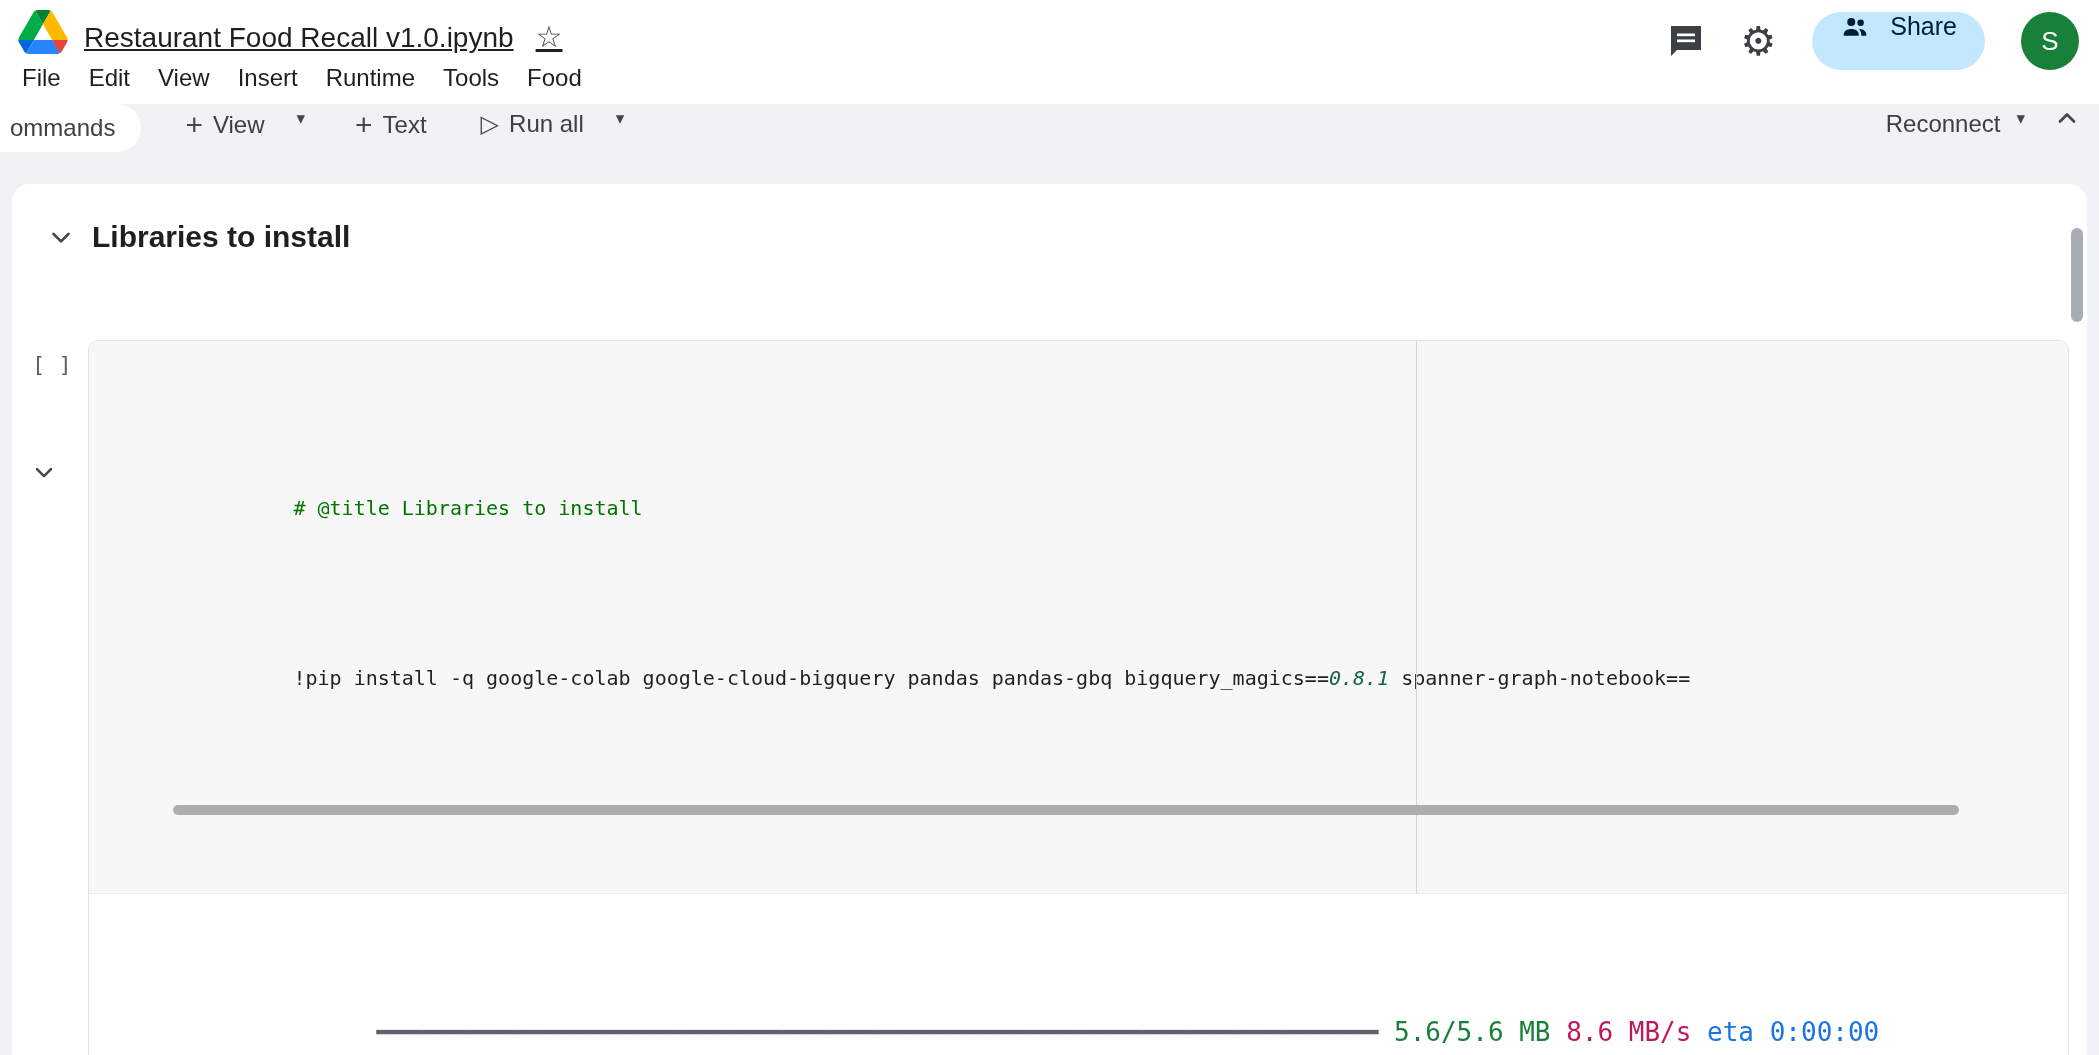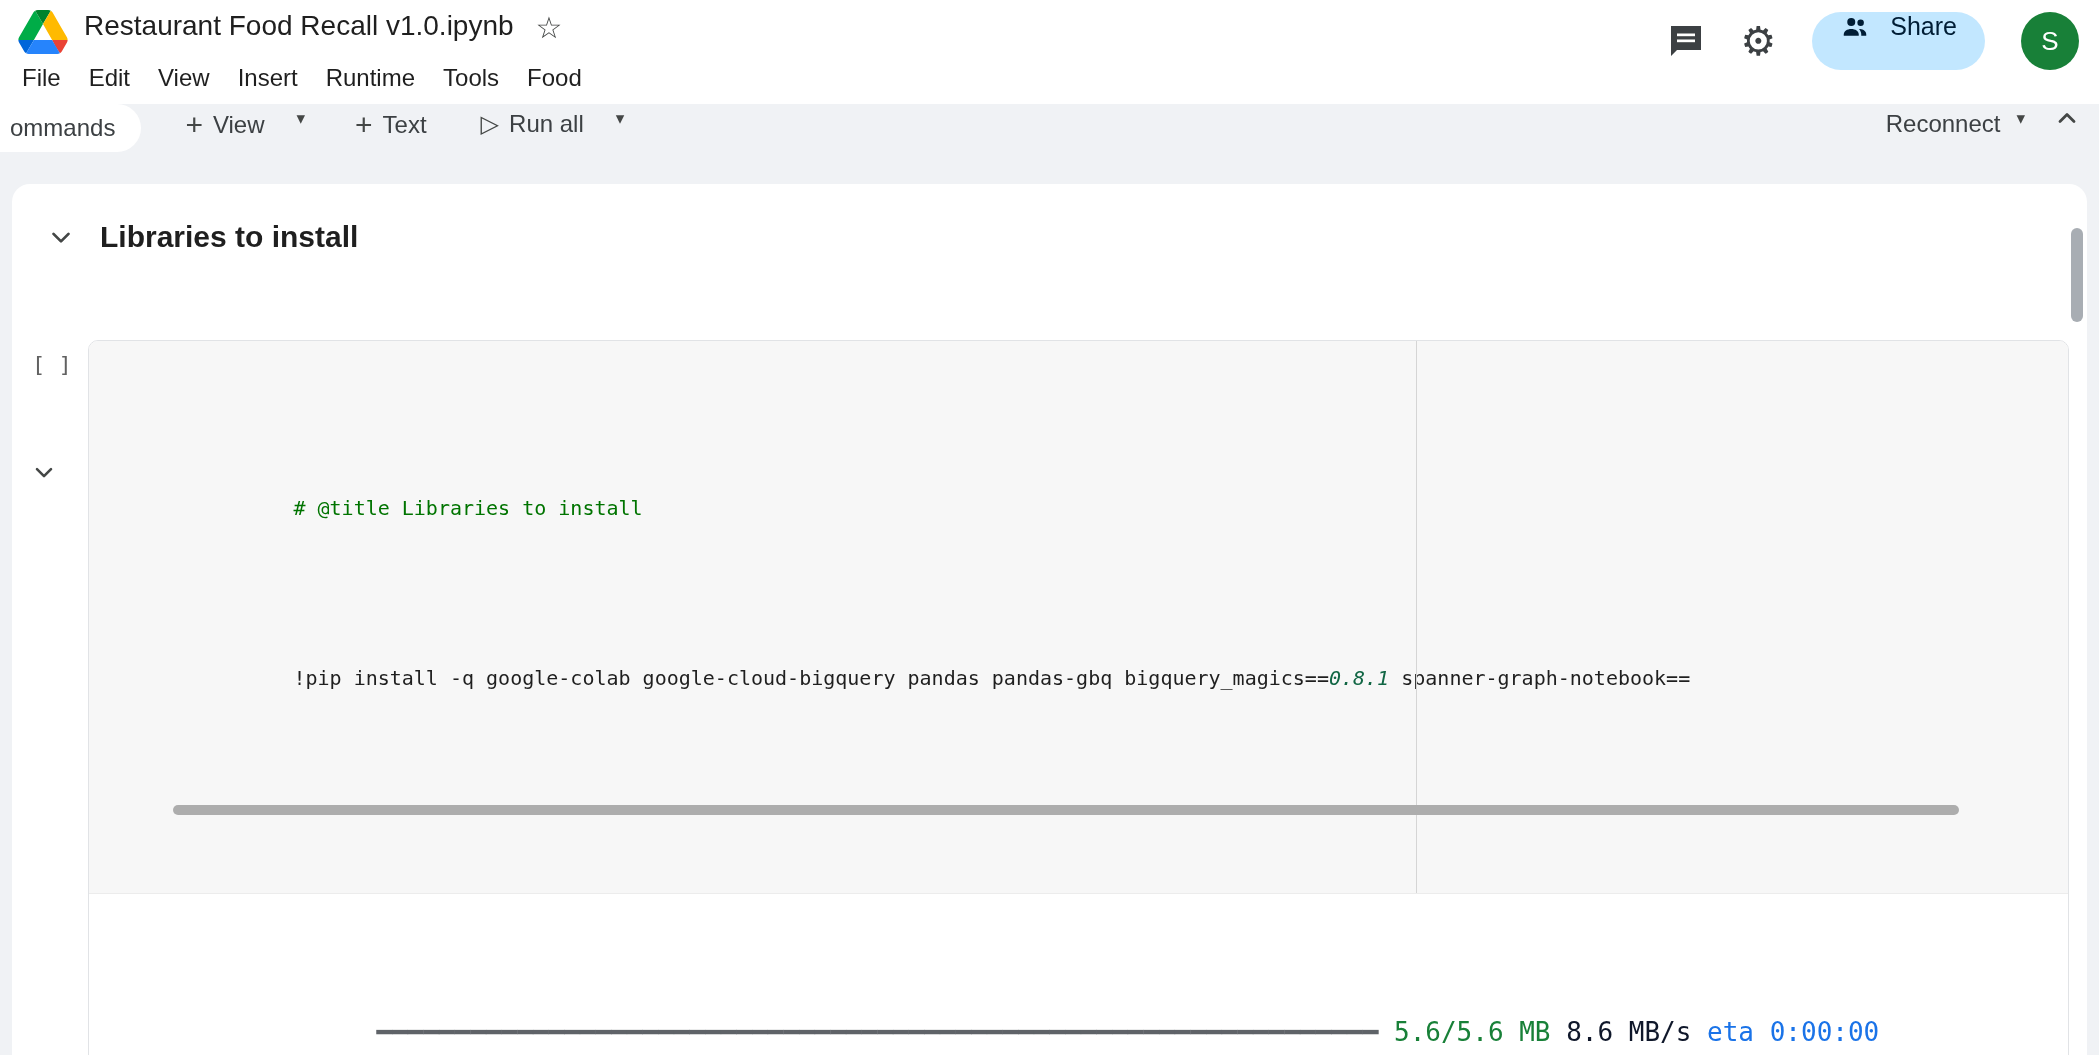--- a/index.html
+++ b/index.html
@@ -8,7 +8,7 @@
 
   
   .topbar { height:104px; background:#fff; position:relative; }
-  .brand-row { display:flex; align-items:flex-start; padding:10px 0 0 18px; }
+  .brand-row { display:flex; align-items:flex-end; padding:10px 0 0 18px;text-decoration:underline; }
   .logo-svg { width:50px; height:44px; flex:none; }
   .nb-title { font-size:28px; color:#1f1f1f; margin-left:16px; white-space:nowrap; }
   .star-glyph { font-family:"DejaVu Sans",sans-serif; font-size:30px; color:#444746; margin-left:22px; cursor:pointer; }

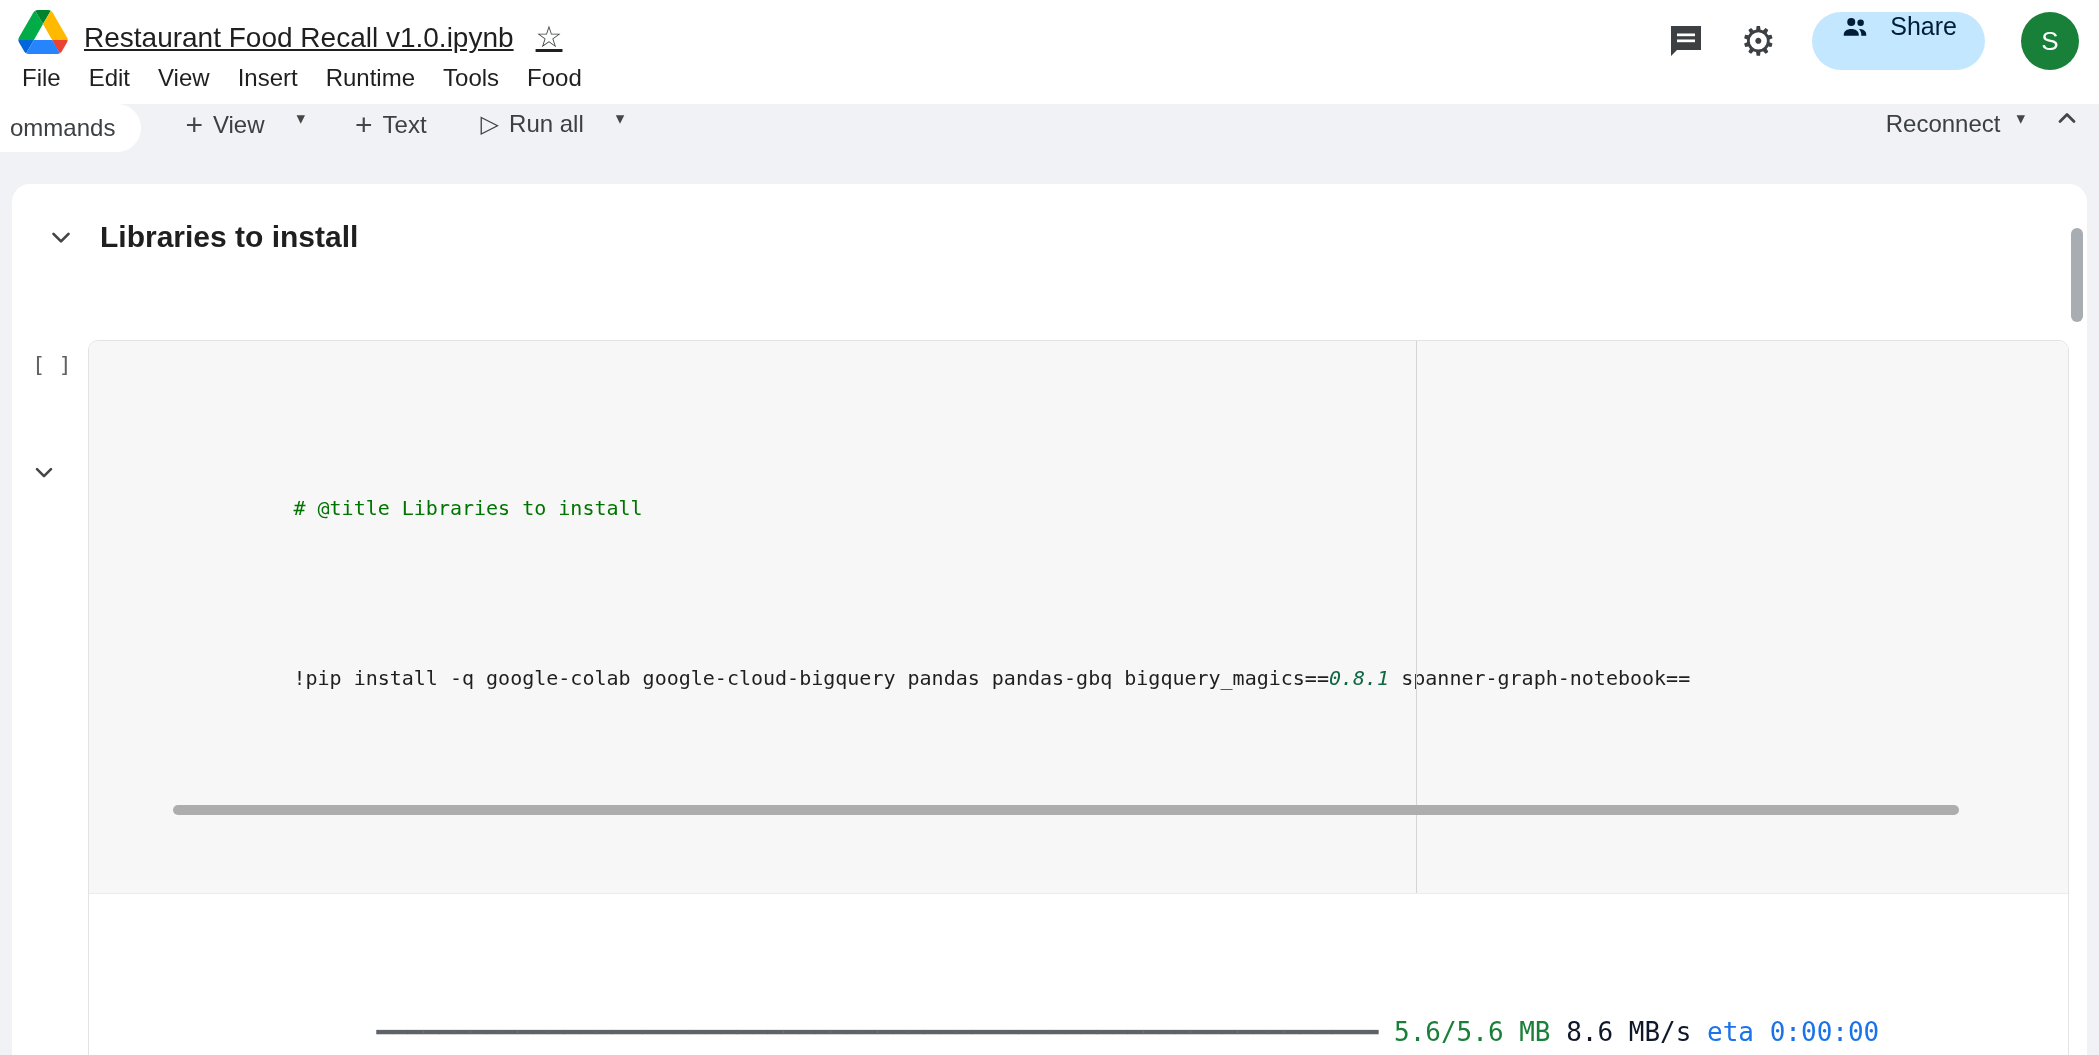--- a/index.html
+++ b/index.html
@@ -43,7 +43,7 @@
   .vscroll { position:absolute; right:4px; top:44px; width:12px; height:94px;
              background:#a8adb3; border-radius:6px; cursor:pointer; }
 
-  .section-row { display:flex; align-items:center; gap:24px; padding-left:34px; margin-bottom:86px; }
+  .section-row { display:flex; align-items:center; gap:16px; padding-left:34px; margin-bottom:86px; }
   .section-title { font-size:30px; color:#1f1f1f; }
   .chev-btn { background:none; border:none; cursor:pointer; display:flex; align-items:center; }
 

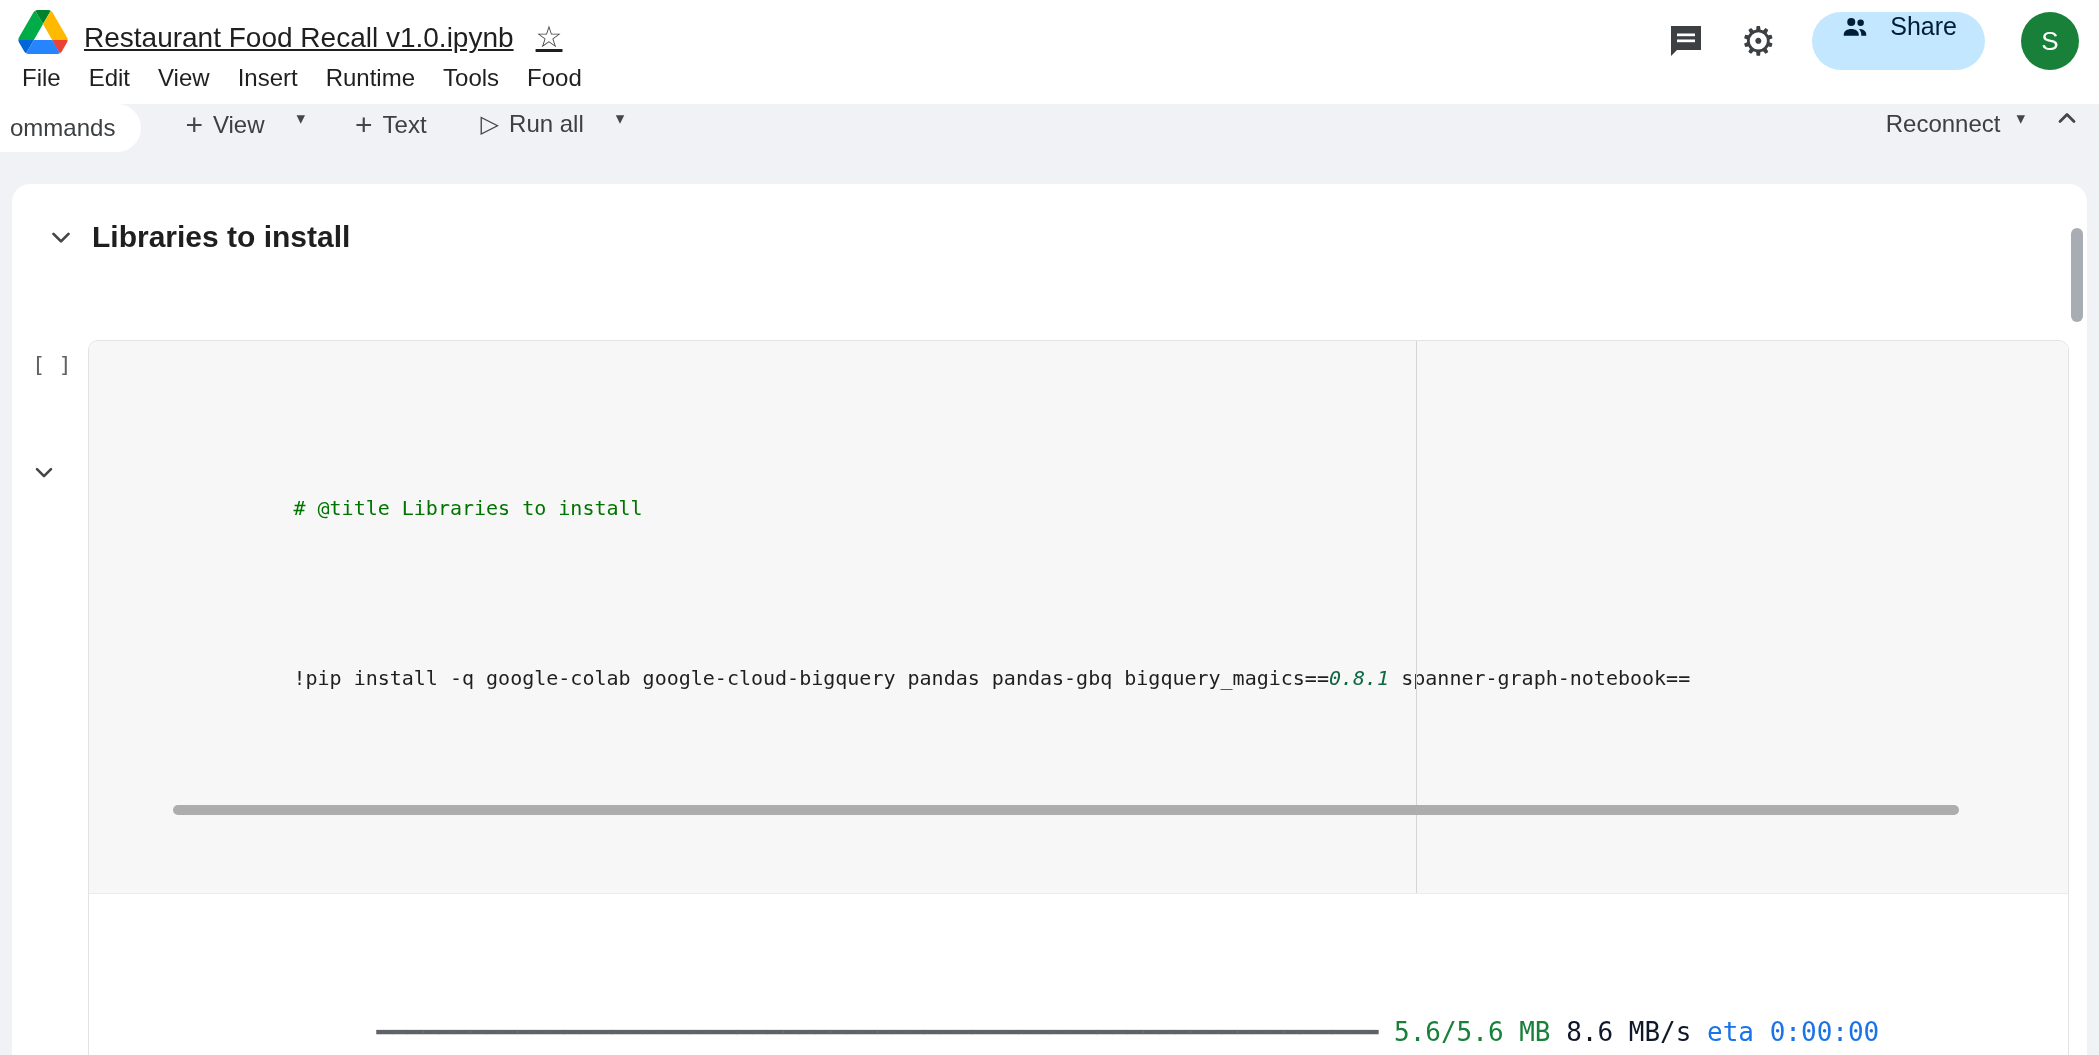--- a/index.html
+++ b/index.html
@@ -69,7 +69,7 @@
   .tok-comment { color:#007400; }
   .tok-num     { color:#116644;font-style:italic; }
   .tok-green   { color:#188038;text-align:center; }
-  .tok-red     { color:#0f172a; }
+  .tok-red     { color:#be185d; }
   .tok-blue    { color:#1a73e8; }
   .tok-bar     { color:#5f6368; }
 </style>

